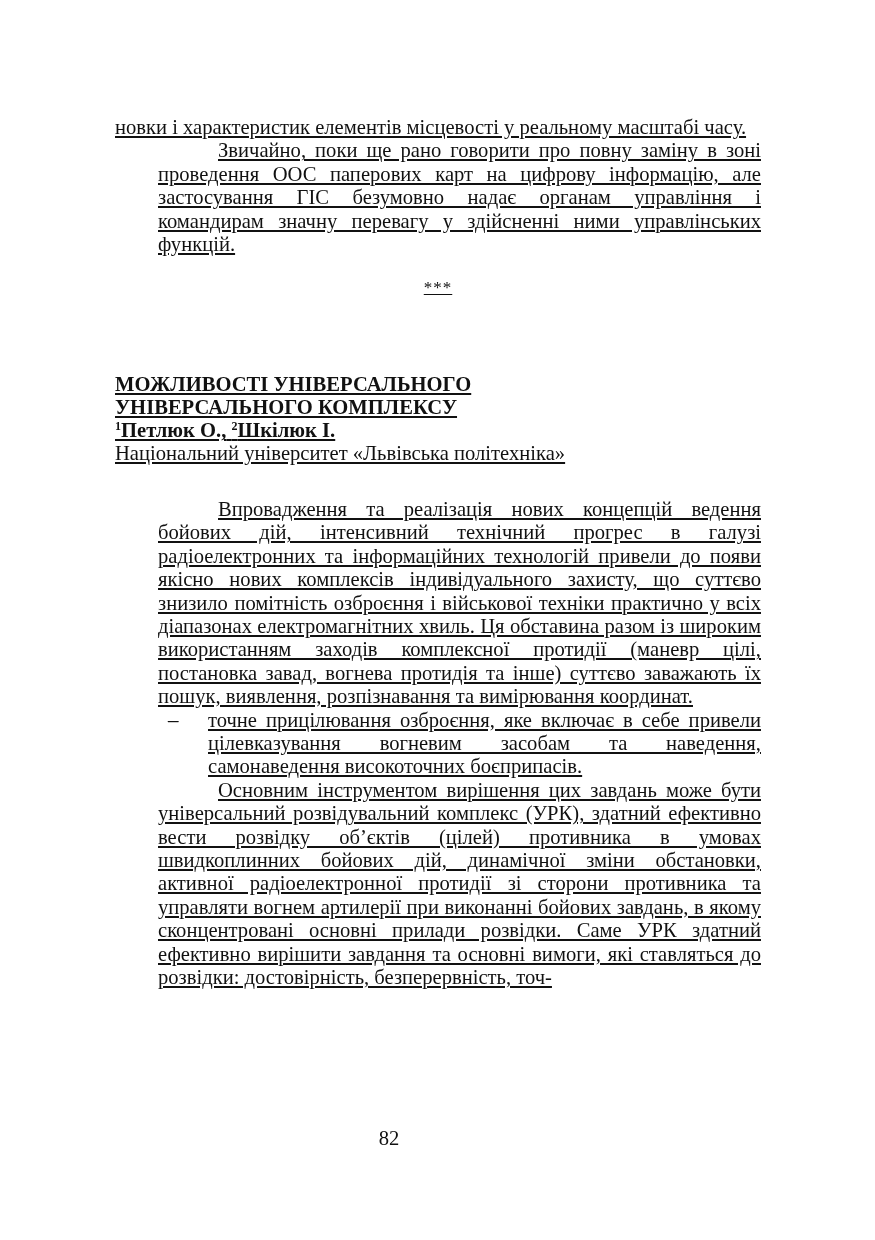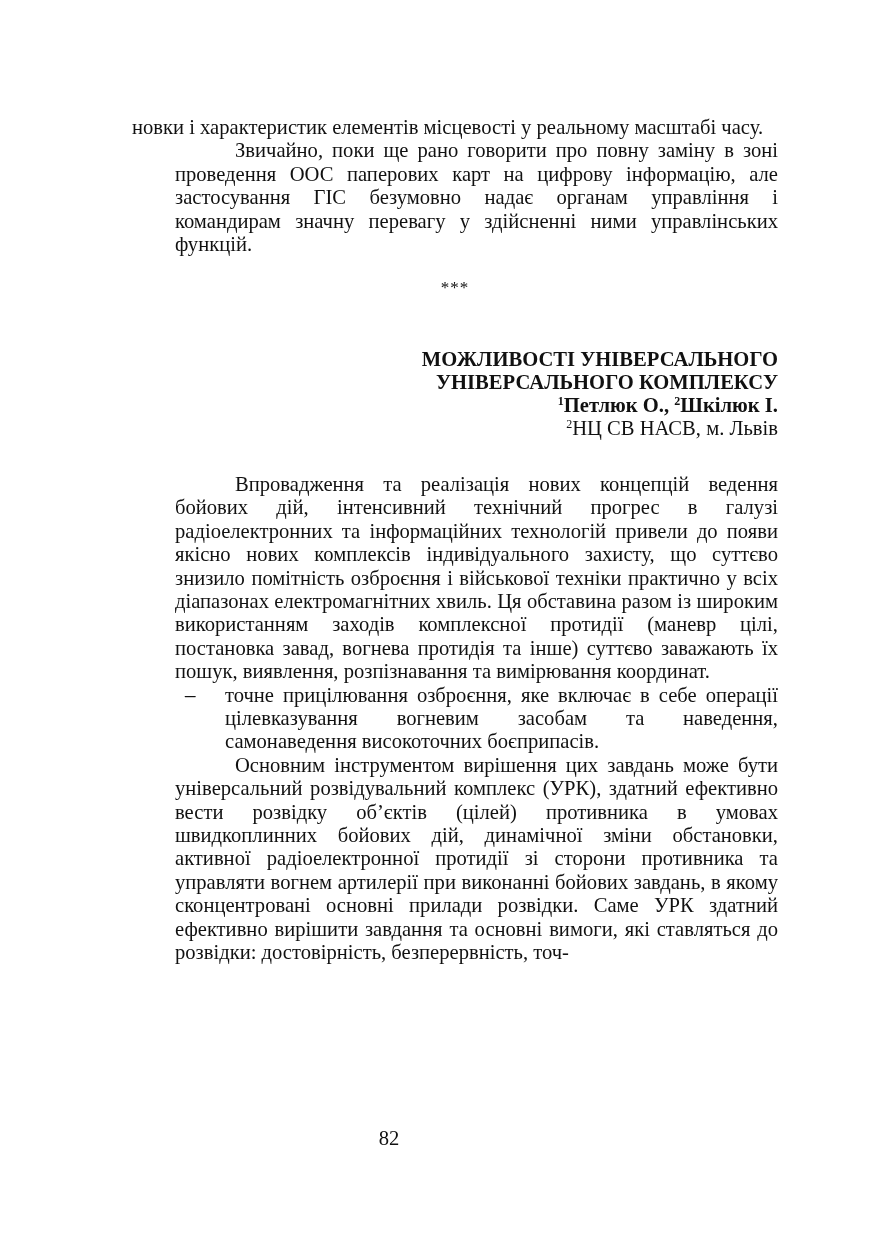--- a/index.html
+++ b/index.html
@@ -17,11 +17,12 @@
     }
     .page {
       position: absolute;
-      left: 132px;
+      left: 115px;
       top: 116px;
       width: 646px;
       font-size: 20.6px;
       line-height: 23.4px;
+      text-decoration: underline;
     }
     .p {
       margin: 0;

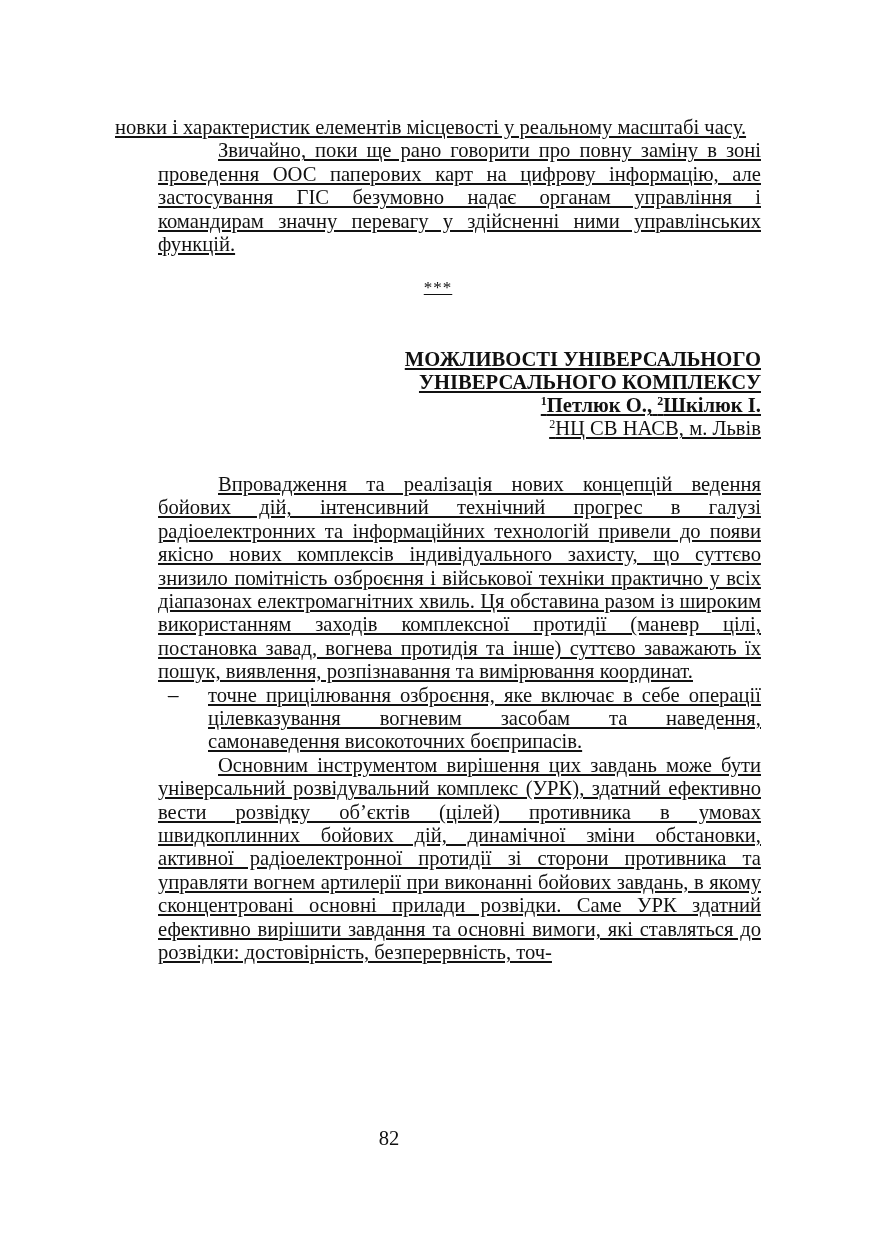--- a/index.html
+++ b/index.html
@@ -42,8 +42,8 @@
       height: 24px;
     }
     .title-block {
-      margin-top: 48px;
-      text-align: right;
+      margin-top: 73px;
+      text-align: left;
     }
     .title {
       font-weight: bold;

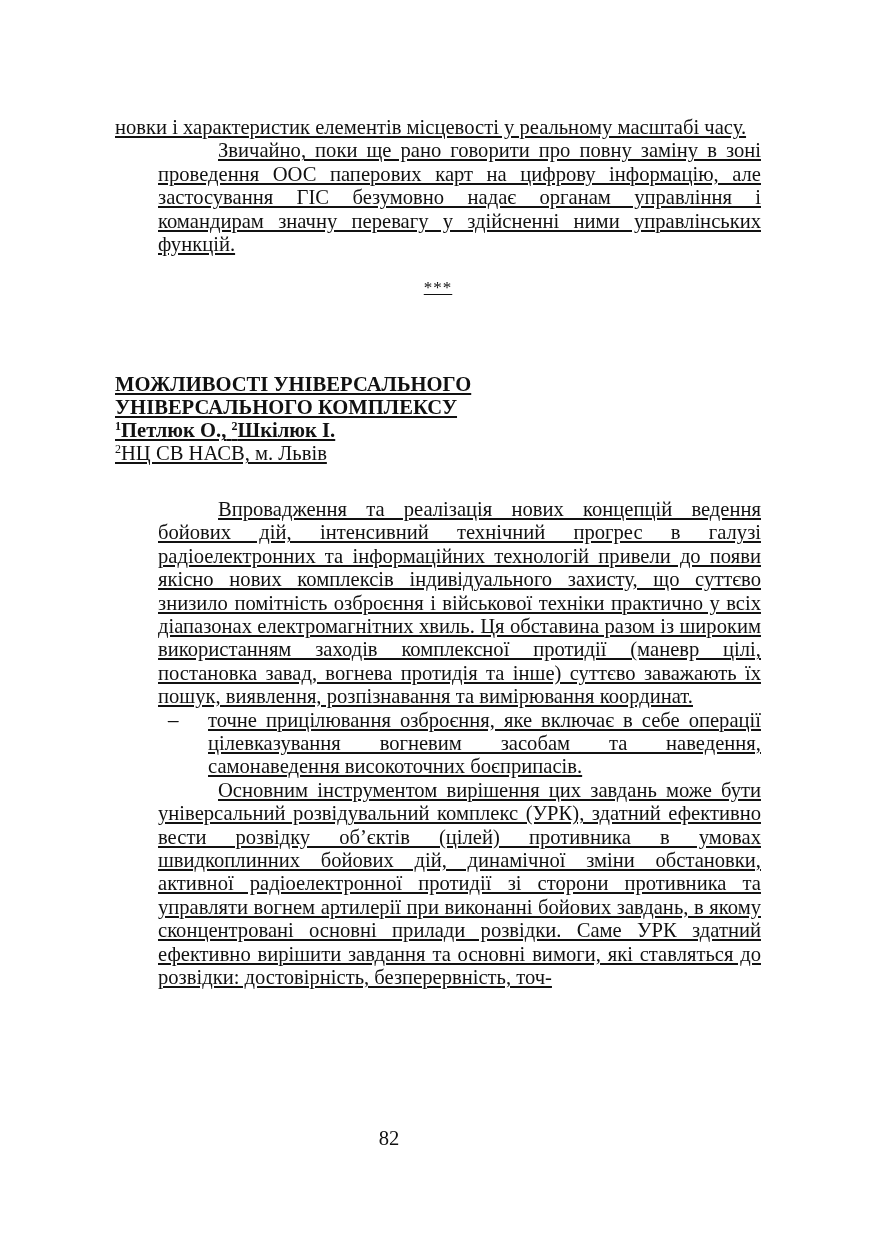--- a/index.html
+++ b/index.html
@@ -110,6 +110,7 @@
     <p class="title">МОЖЛИВОСТІ УНІВЕРСАЛЬНОГО</p>
     <p class="title">УНІВЕРСАЛЬНОГО КОМПЛЕКСУ</p>
     <p class="authors"><sup>1</sup><span>Петлюк О.,</span> <sup>2</sup><span>Шкілюк І.</span></p>
+    <p class="affil"><span>Національний університет «Львівська політехніка»</span></p>
     <p class="affil"><sup>2</sup><span>НЦ СВ НАСВ, м. Львів</span></p>
   </div>
 

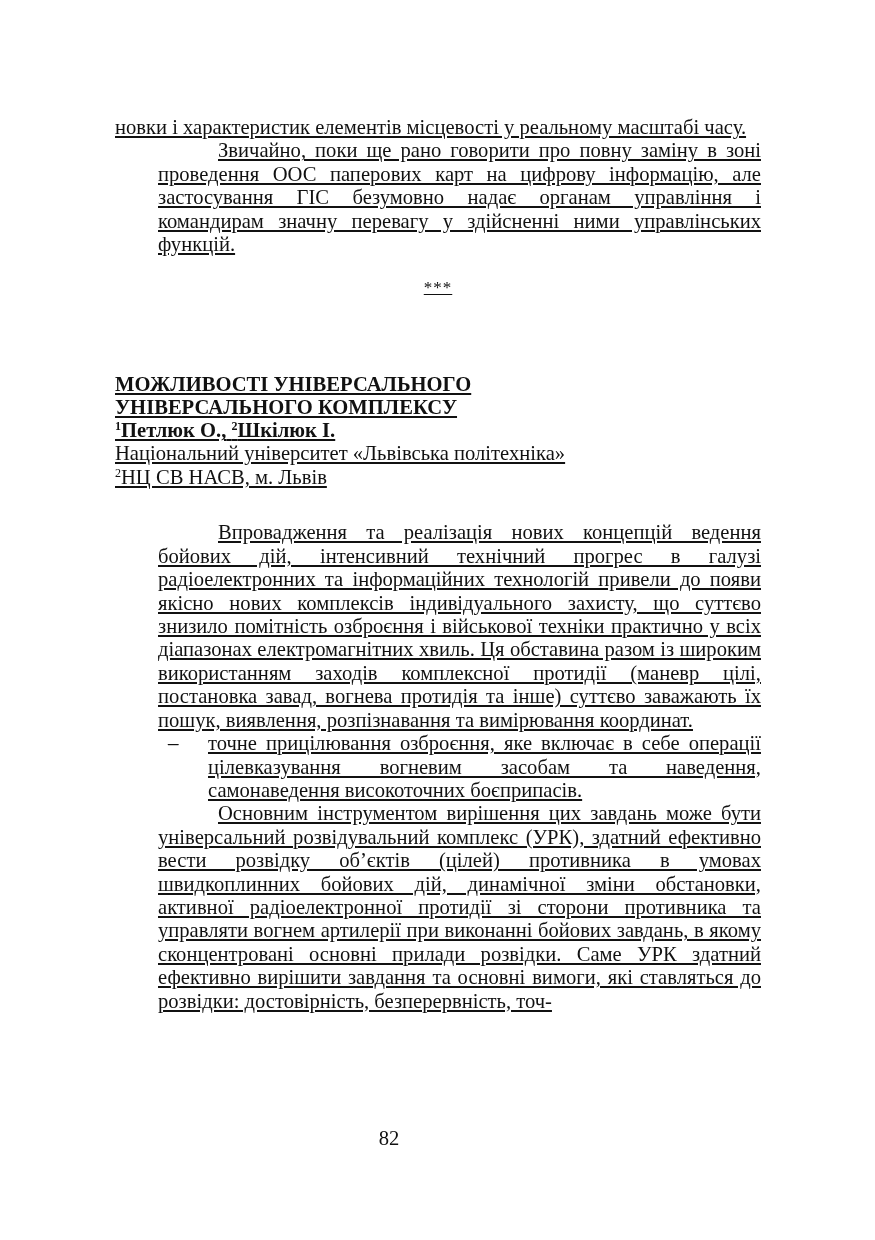--- a/index.html
+++ b/index.html
@@ -111,7 +111,6 @@
     <p class="title">УНІВЕРСАЛЬНОГО КОМПЛЕКСУ</p>
     <p class="authors"><sup>1</sup><span>Петлюк О.,</span> <sup>2</sup><span>Шкілюк І.</span></p>
     <p class="affil"><span>Національний університет «Львівська політехніка»</span></p>
-    <p class="affil"><sup>2</sup><span>НЦ СВ НАСВ, м. Львів</span></p>
   </div>
 
   <div class="body-start">

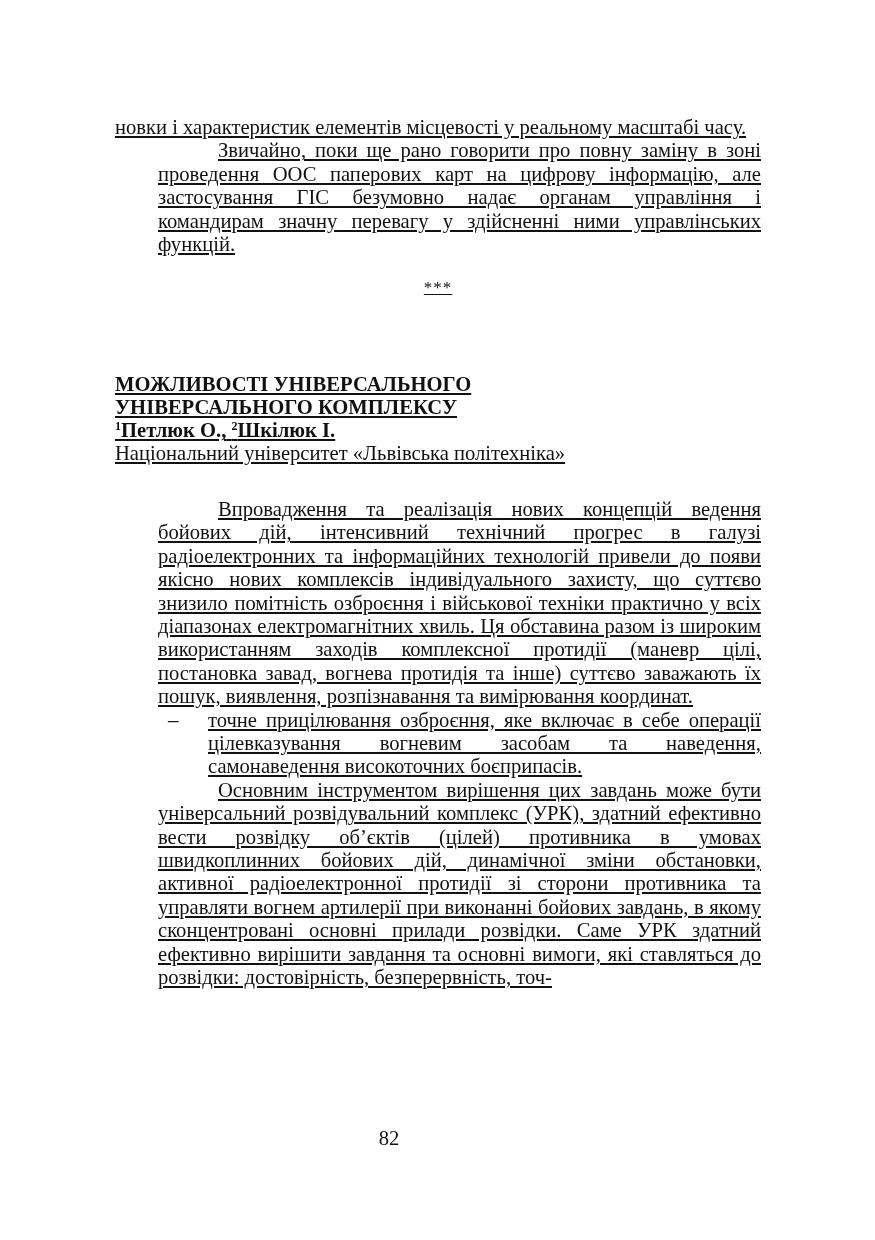--- a/index.html
+++ b/index.html
@@ -122,7 +122,7 @@
       </li>
       <li>
         <span class="dash">–</span>
-        <span>точне прицілювання озброєння, яке включає в себе операції цілевказування вогневим засобам та наведення, самонаведення високоточних боєприпасів.</span>
+        <span>точне прицілювання озброєння, яке включає в себе привели цілевказування вогневим засобам та наведення, самонаведення високоточних боєприпасів.</span>
       </li>
     </ul>
 

